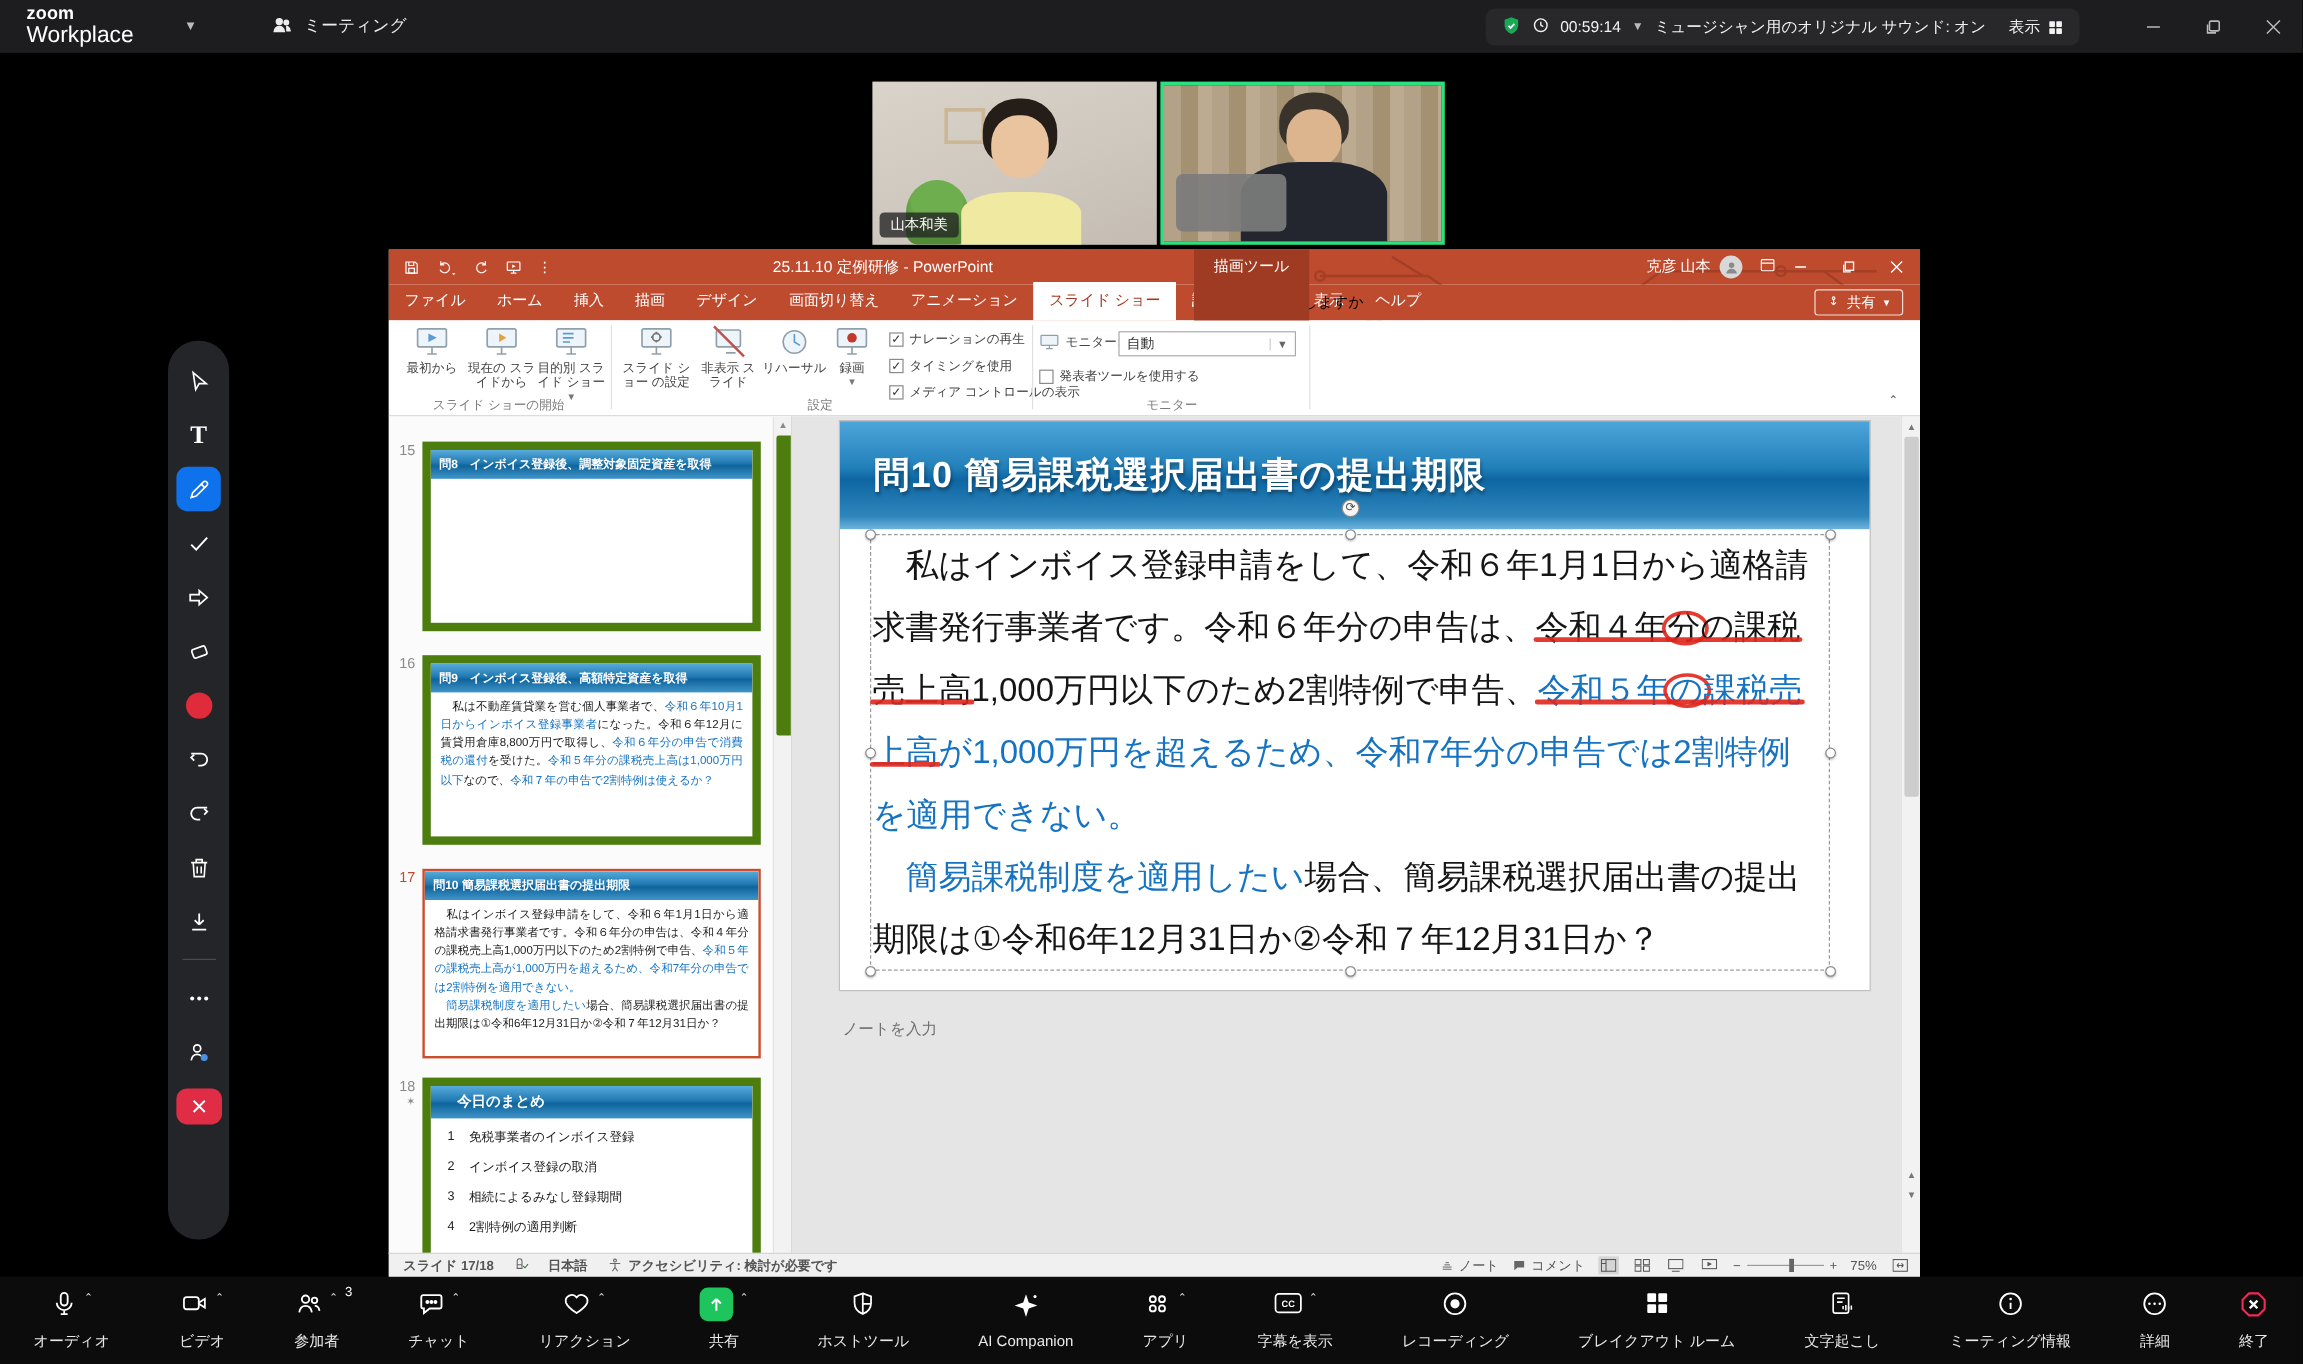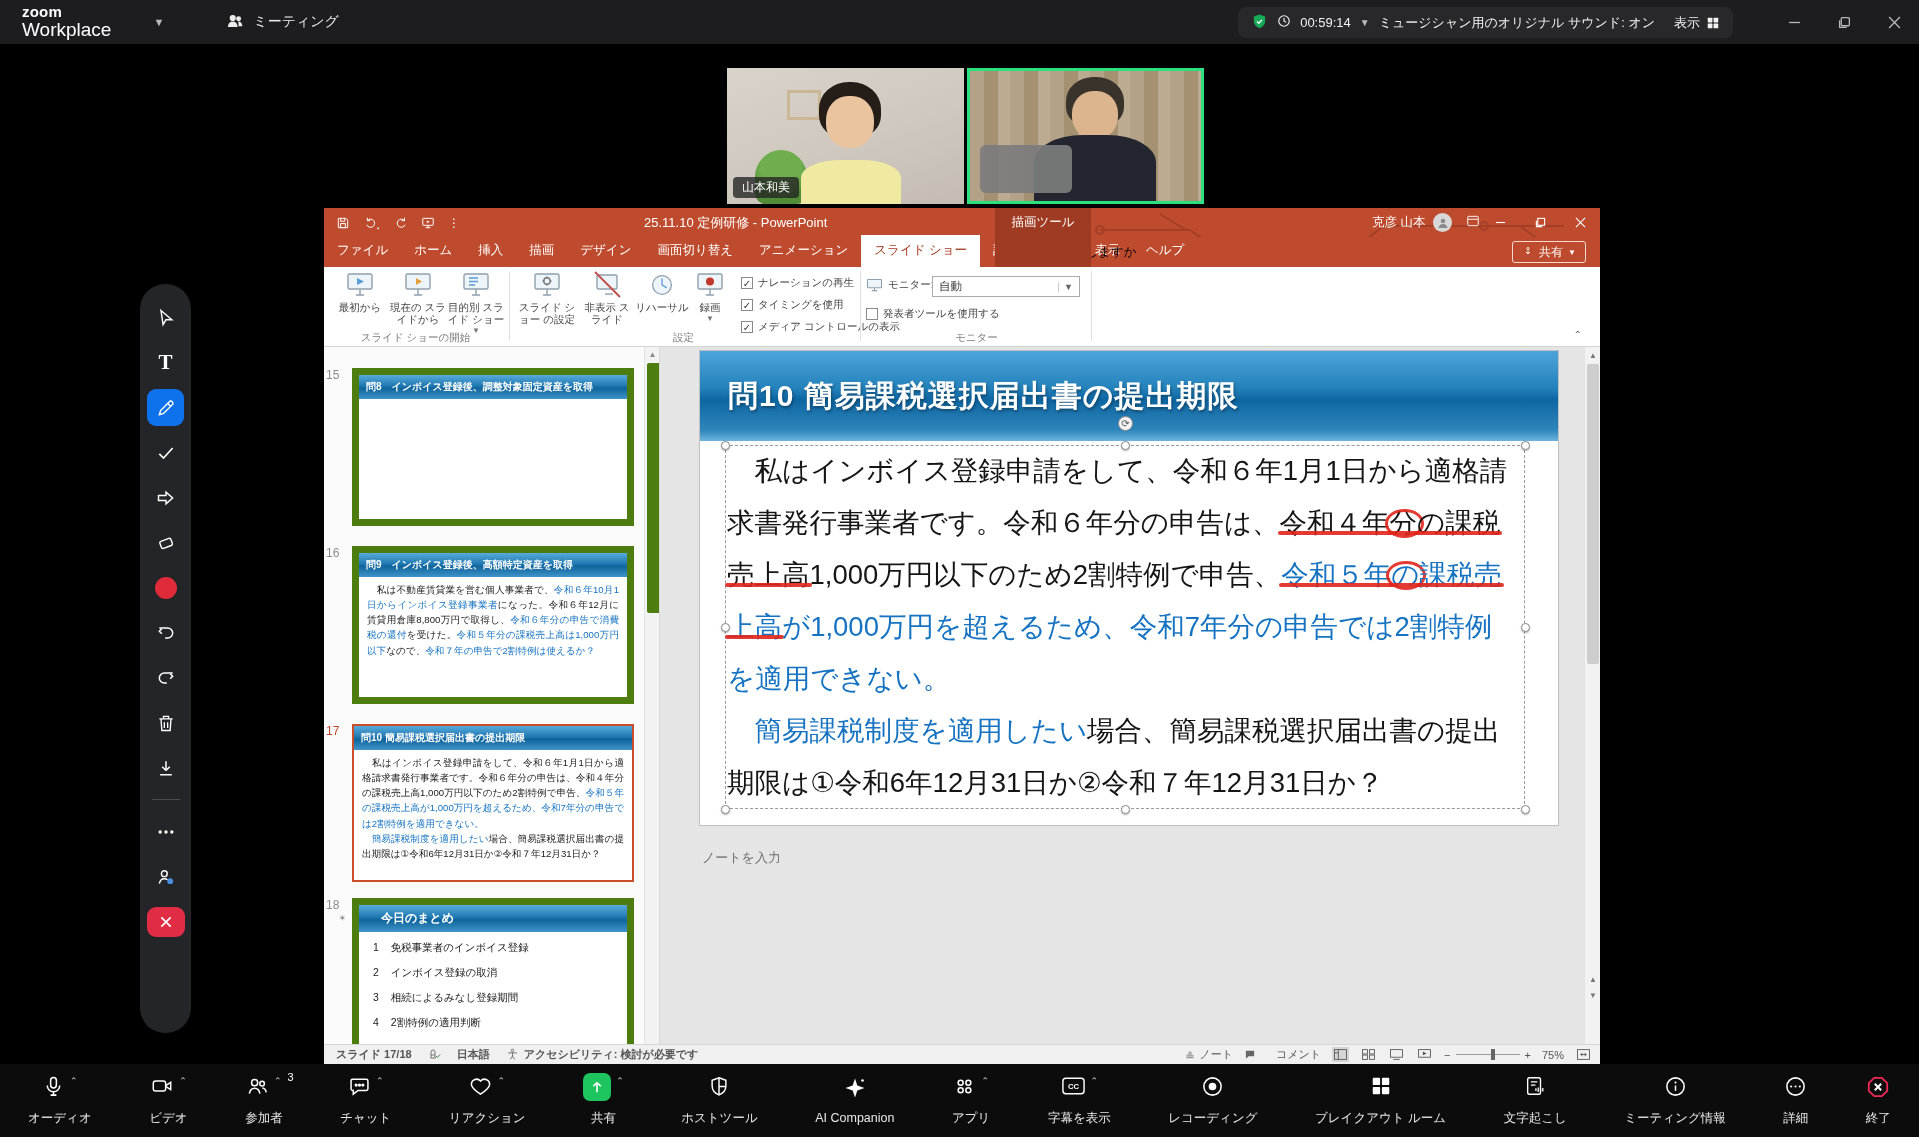--- a/index.html
+++ b/index.html
@@ -84,7 +84,7 @@
   .panel-scroll { position:absolute; right:0; top:0; width:15px; height:698px; background:#f2f2f2; border-left:1px solid #e3e3e3; }
   .panel-scroll .arr { position:absolute; top:0; left:0; width:15px; height:15px; color:#888; font-size:8px; display:flex; align-items:center; justify-content:center; }
   .panel-scroll .thumb { position:absolute; left:2px; top:16px; width:11px; height:250px; background:#cdcdcd; border-radius:2px; }
-  .thumb-num { position:absolute; font-size:12px; color:#8a8a8a; width:20px; text-align:left; }
+  .thumb-num { position:absolute; font-size:12px; color:#8a8a8a; width:20px; text-align:right; }
   .thumb-num.sel { color:#c0492c; }
   .thumb-star { position:absolute; font-size:9px; color:#8a8a8a; width:20px; text-align:right; }
   .thumb { position:absolute; left:28px; width:282px; height:158px; background:#fff; border:7px solid #4d7c0f; overflow:hidden; }

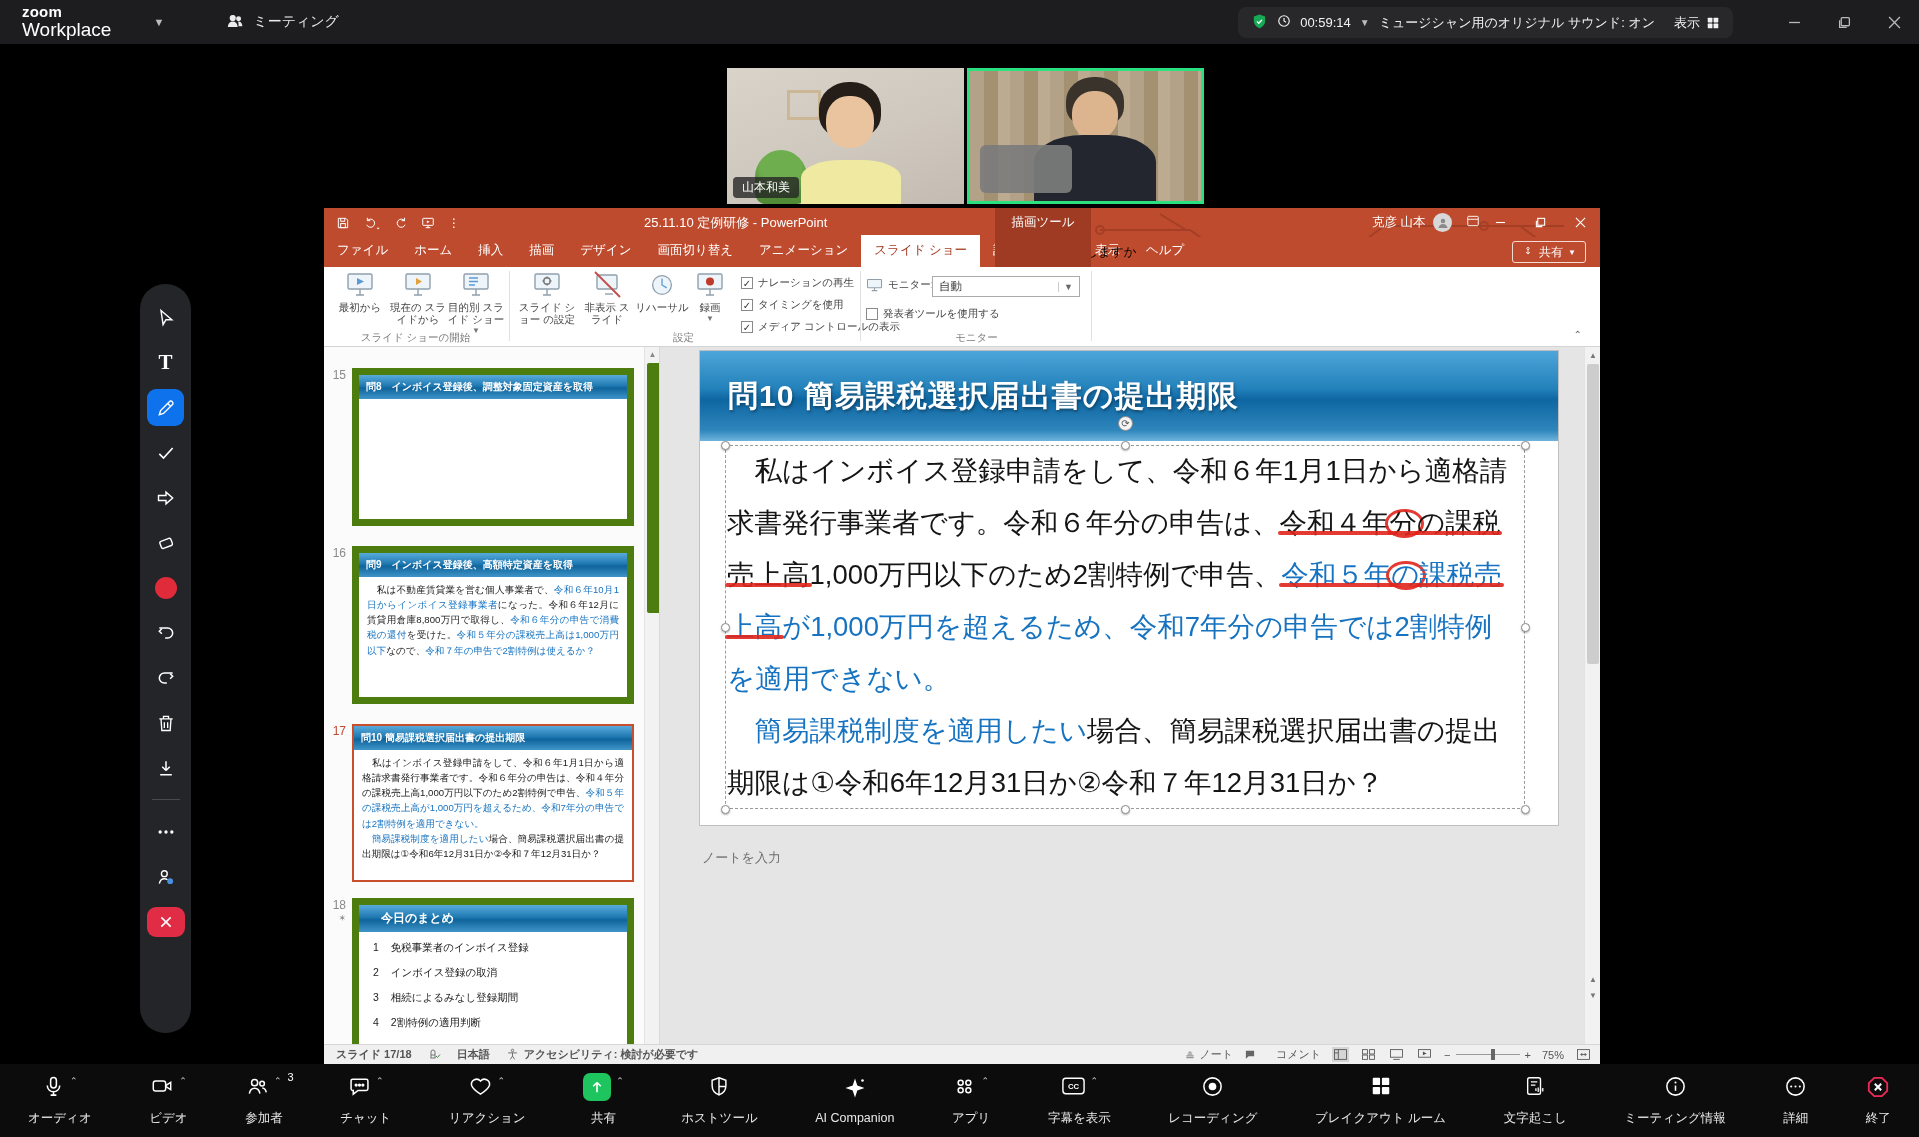--- a/index.html
+++ b/index.html
@@ -617,7 +617,7 @@
             </svg>
           <span>ノート</span>
         </span>
-        <span style="display:flex; align-items:center; gap:20px;">
+        <span style="display:flex; align-items:center; gap:4px;">
           <svg width="12" height="11" viewBox="0 0 24 24" fill="#666">
               <path d="M3 4h18v12H9l-6 5z"></path>
             </svg>

